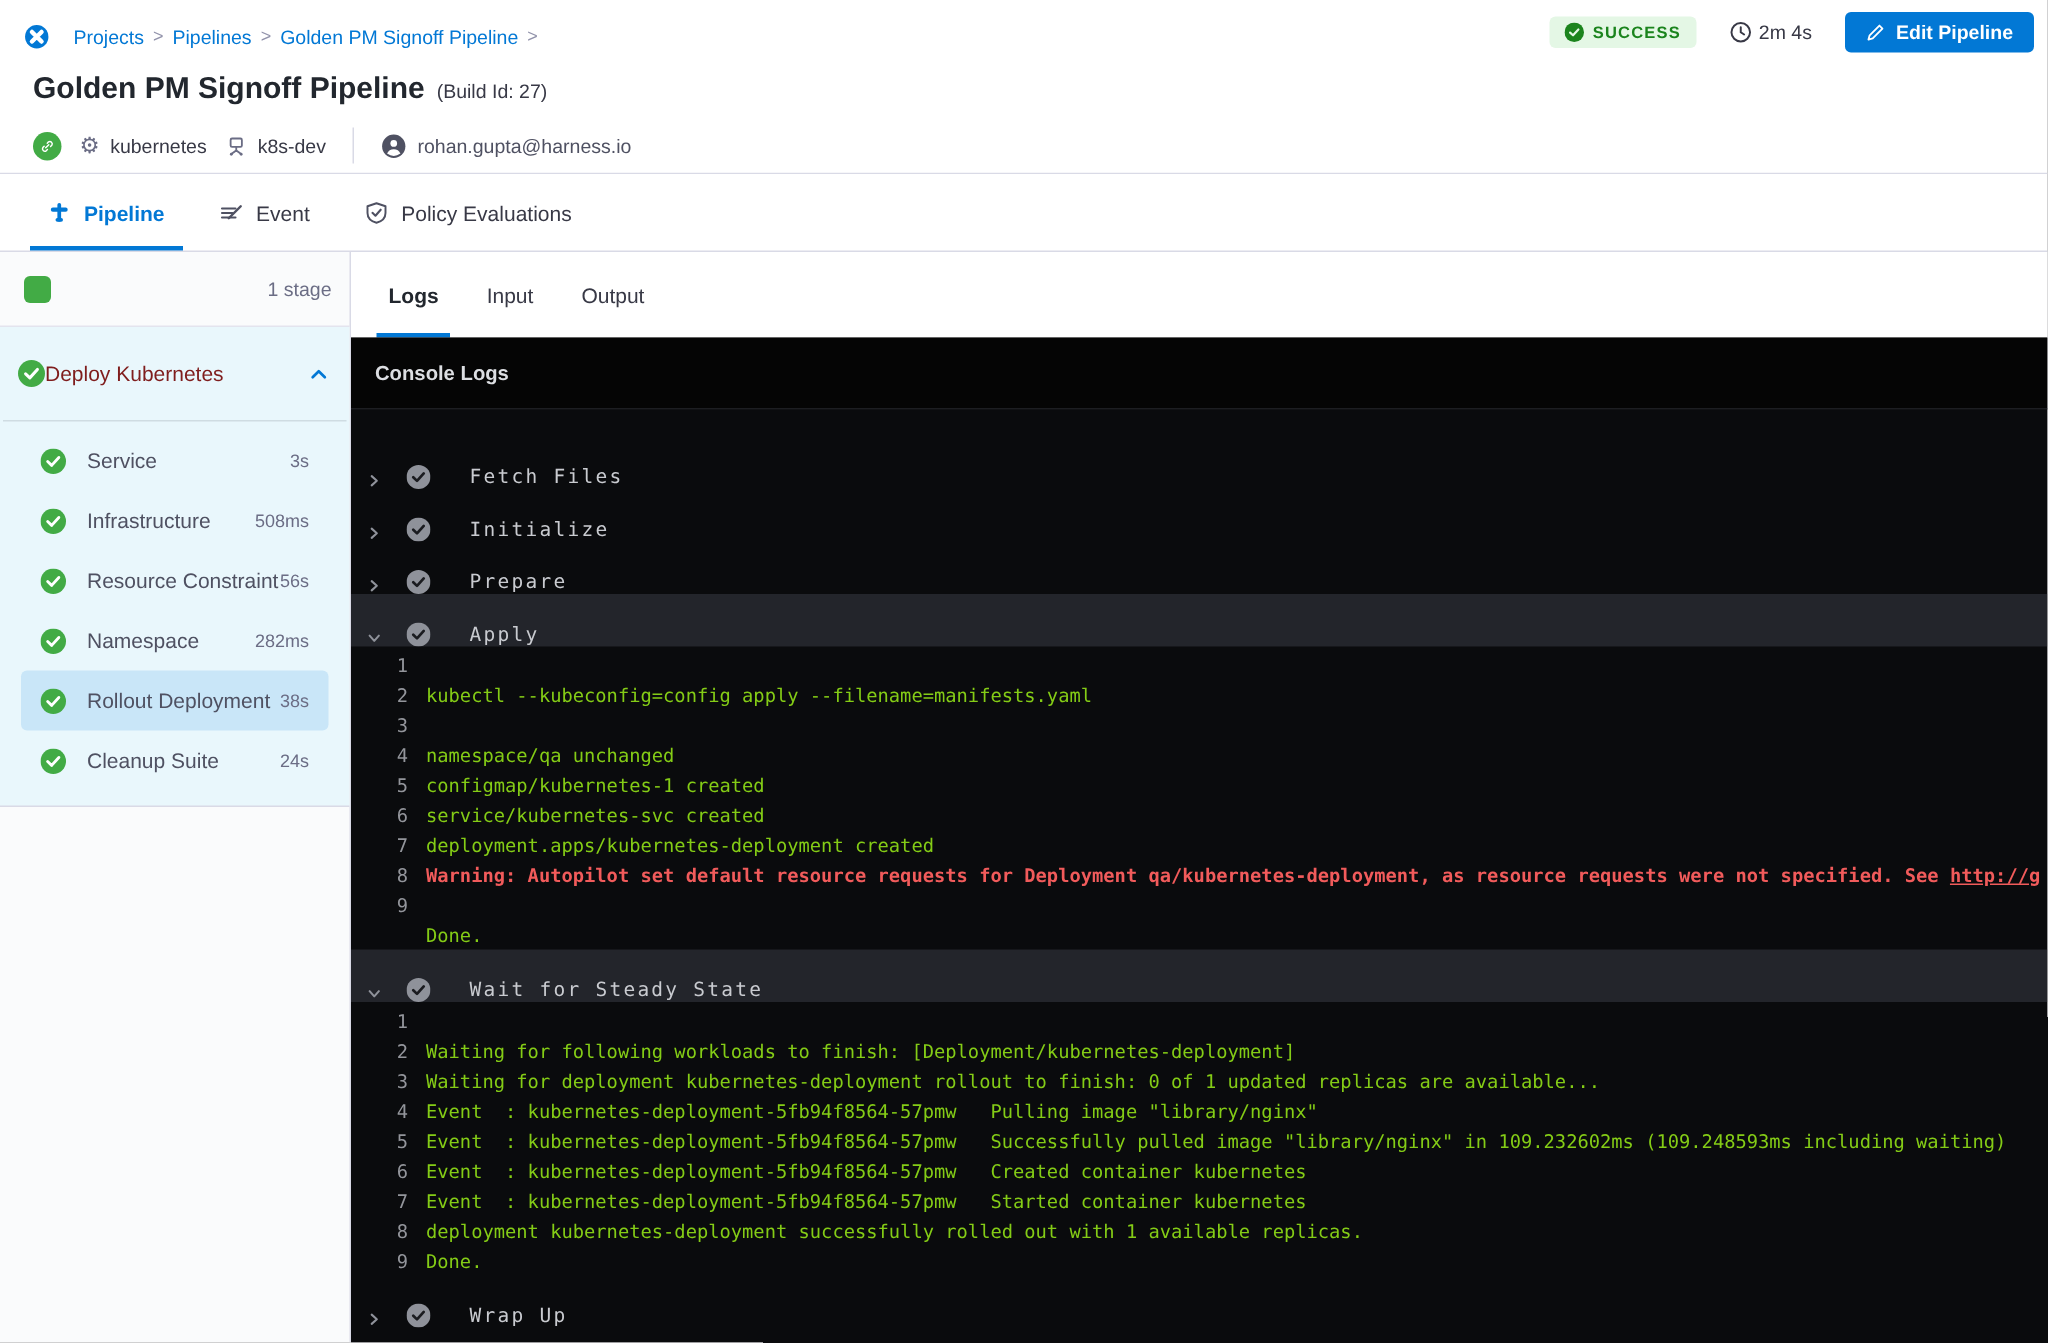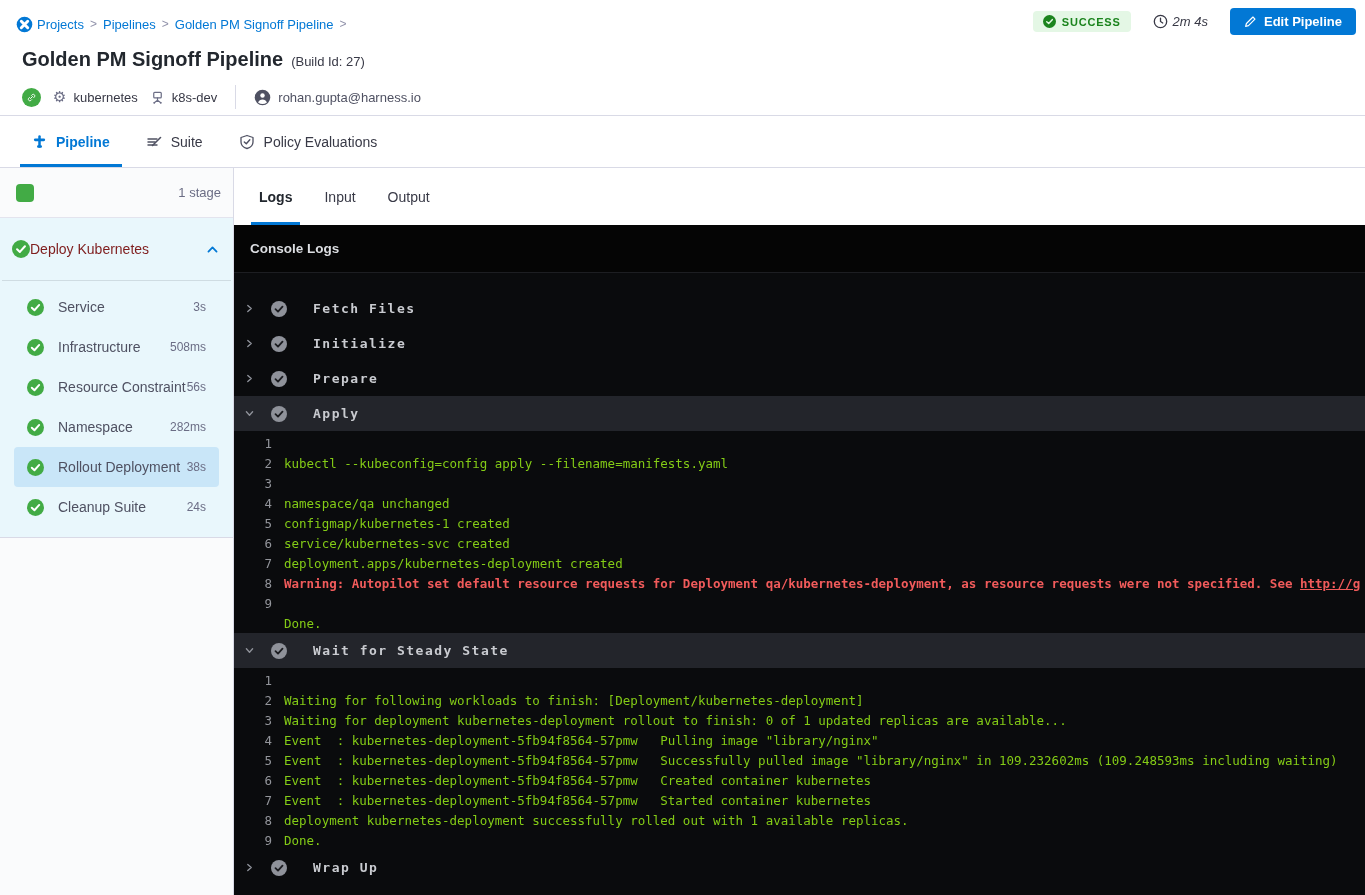--- a/index.html
+++ b/index.html
@@ -10,7 +10,7 @@
   
   .top-header { height:115px; background:#fff; padding:14px 16px 0 16px; position:relative; }
   .breadcrumb-row { display:flex; align-items:center; height:20px; }
-  .crumbs { display:flex; align-items:center; gap:6px; margin-left:4px; }
+  .crumbs { display:flex; align-items:center; gap:6px; margin-left:16px; }
   .crumb { color:#0278d5; font-size:13px; cursor:pointer; text-decoration:none; }
   .crumb-sep { color:#9293ab; font-size:12px; }
   .header-right { position:absolute; right:9px; top:8px; display:flex; align-items:center; gap:22px; }

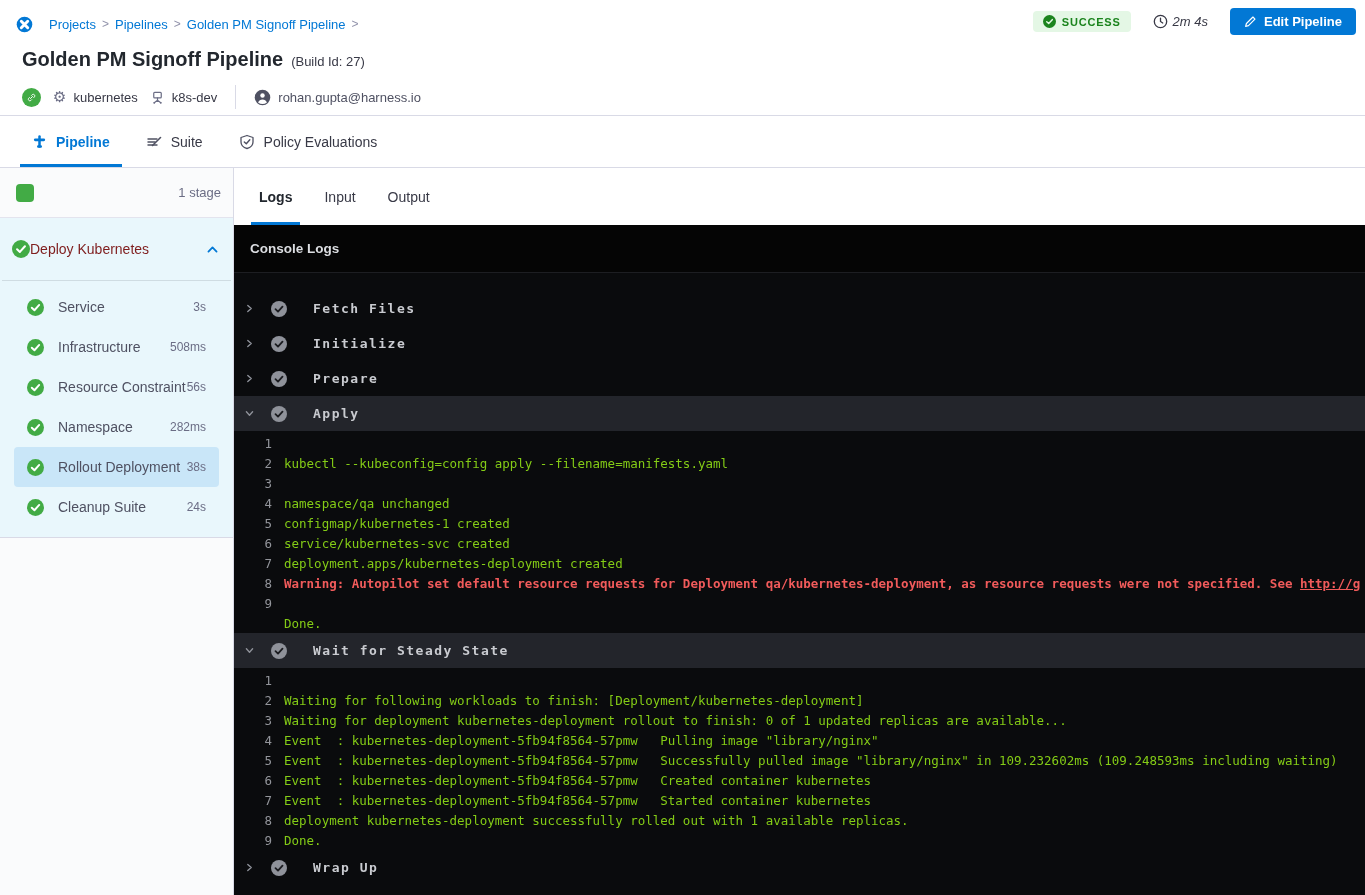--- a/index.html
+++ b/index.html
@@ -16,7 +16,7 @@
   .header-right { position:absolute; right:9px; top:8px; display:flex; align-items:center; gap:22px; }
   .status-badge { display:flex; align-items:center; gap:6px; background:#e4f7e5; border-radius:4px;
     padding:4px 10px; color:#1b841d; font-size:11px; font-weight:bold; letter-spacing:.8px; }
-  .duration-wrap { display:flex; align-items:center; gap:5px; color:#383946; font-size:13px;font-style:italic; }
+  .duration-wrap { display:flex; align-items:center; gap:5px; color:#383946; font-size:13px; }
   .edit-btn { display:flex; align-items:center; gap:7px; background:#0278d5; border:none; color:#fff;
     font-size:13px; font-weight:bold; border-radius:4px; padding:6px 14px; cursor:pointer;
     font-family:"Liberation Sans",sans-serif; }

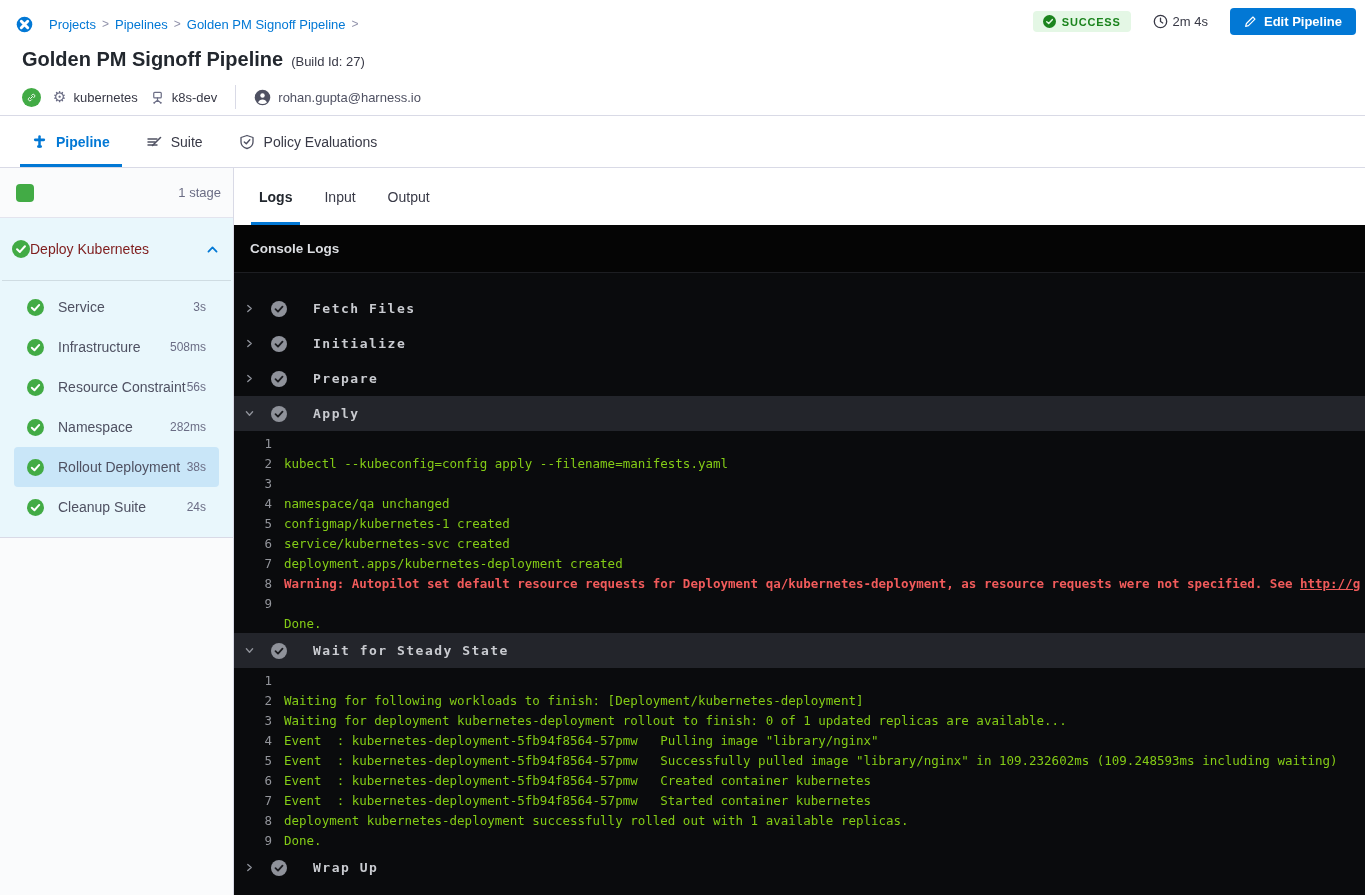--- a/index.html
+++ b/index.html
@@ -194,7 +194,7 @@
             <path d="M14.5 3.5 L6.5 11.5" stroke="#4f5162" stroke-width="1.6" stroke-linecap="round"></path>
           </svg>
       </span>
-      <span>Suite</span>
+      <span>Event</span>
     </div>
     <div class="main-tab">
       <span>

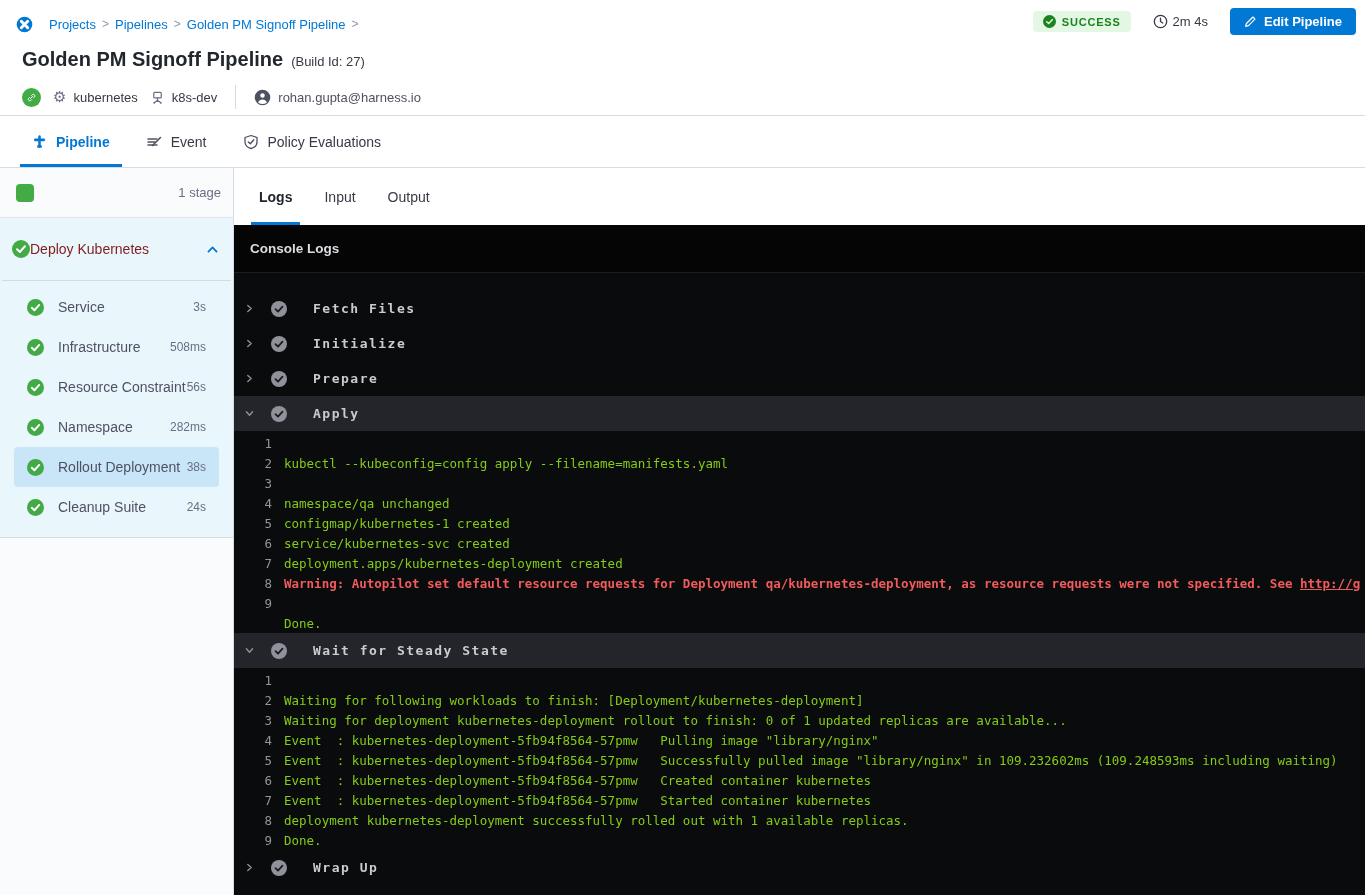--- a/index.html
+++ b/index.html
@@ -69,7 +69,7 @@
     padding-left:16px; color:#dcdee2; font-size:13.5px; font-weight:bold;
     border-bottom:1px solid #1d1e22; }
   .console-body { flex:1; padding-top:18px; overflow:hidden; }
-  .section-header { height:35px; display:flex; align-items:center; padding-left:10px; cursor:pointer;font-weight:bold; }
+  .section-header { height:35px; display:flex; align-items:flex-end; padding-left:10px; cursor:pointer; }
   .section-header.expanded { background:#23252b; }
   .chev { width:11px; display:flex; justify-content:center; margin-right:16px; }
   .sec-check { display:flex; margin-right:26px; }

